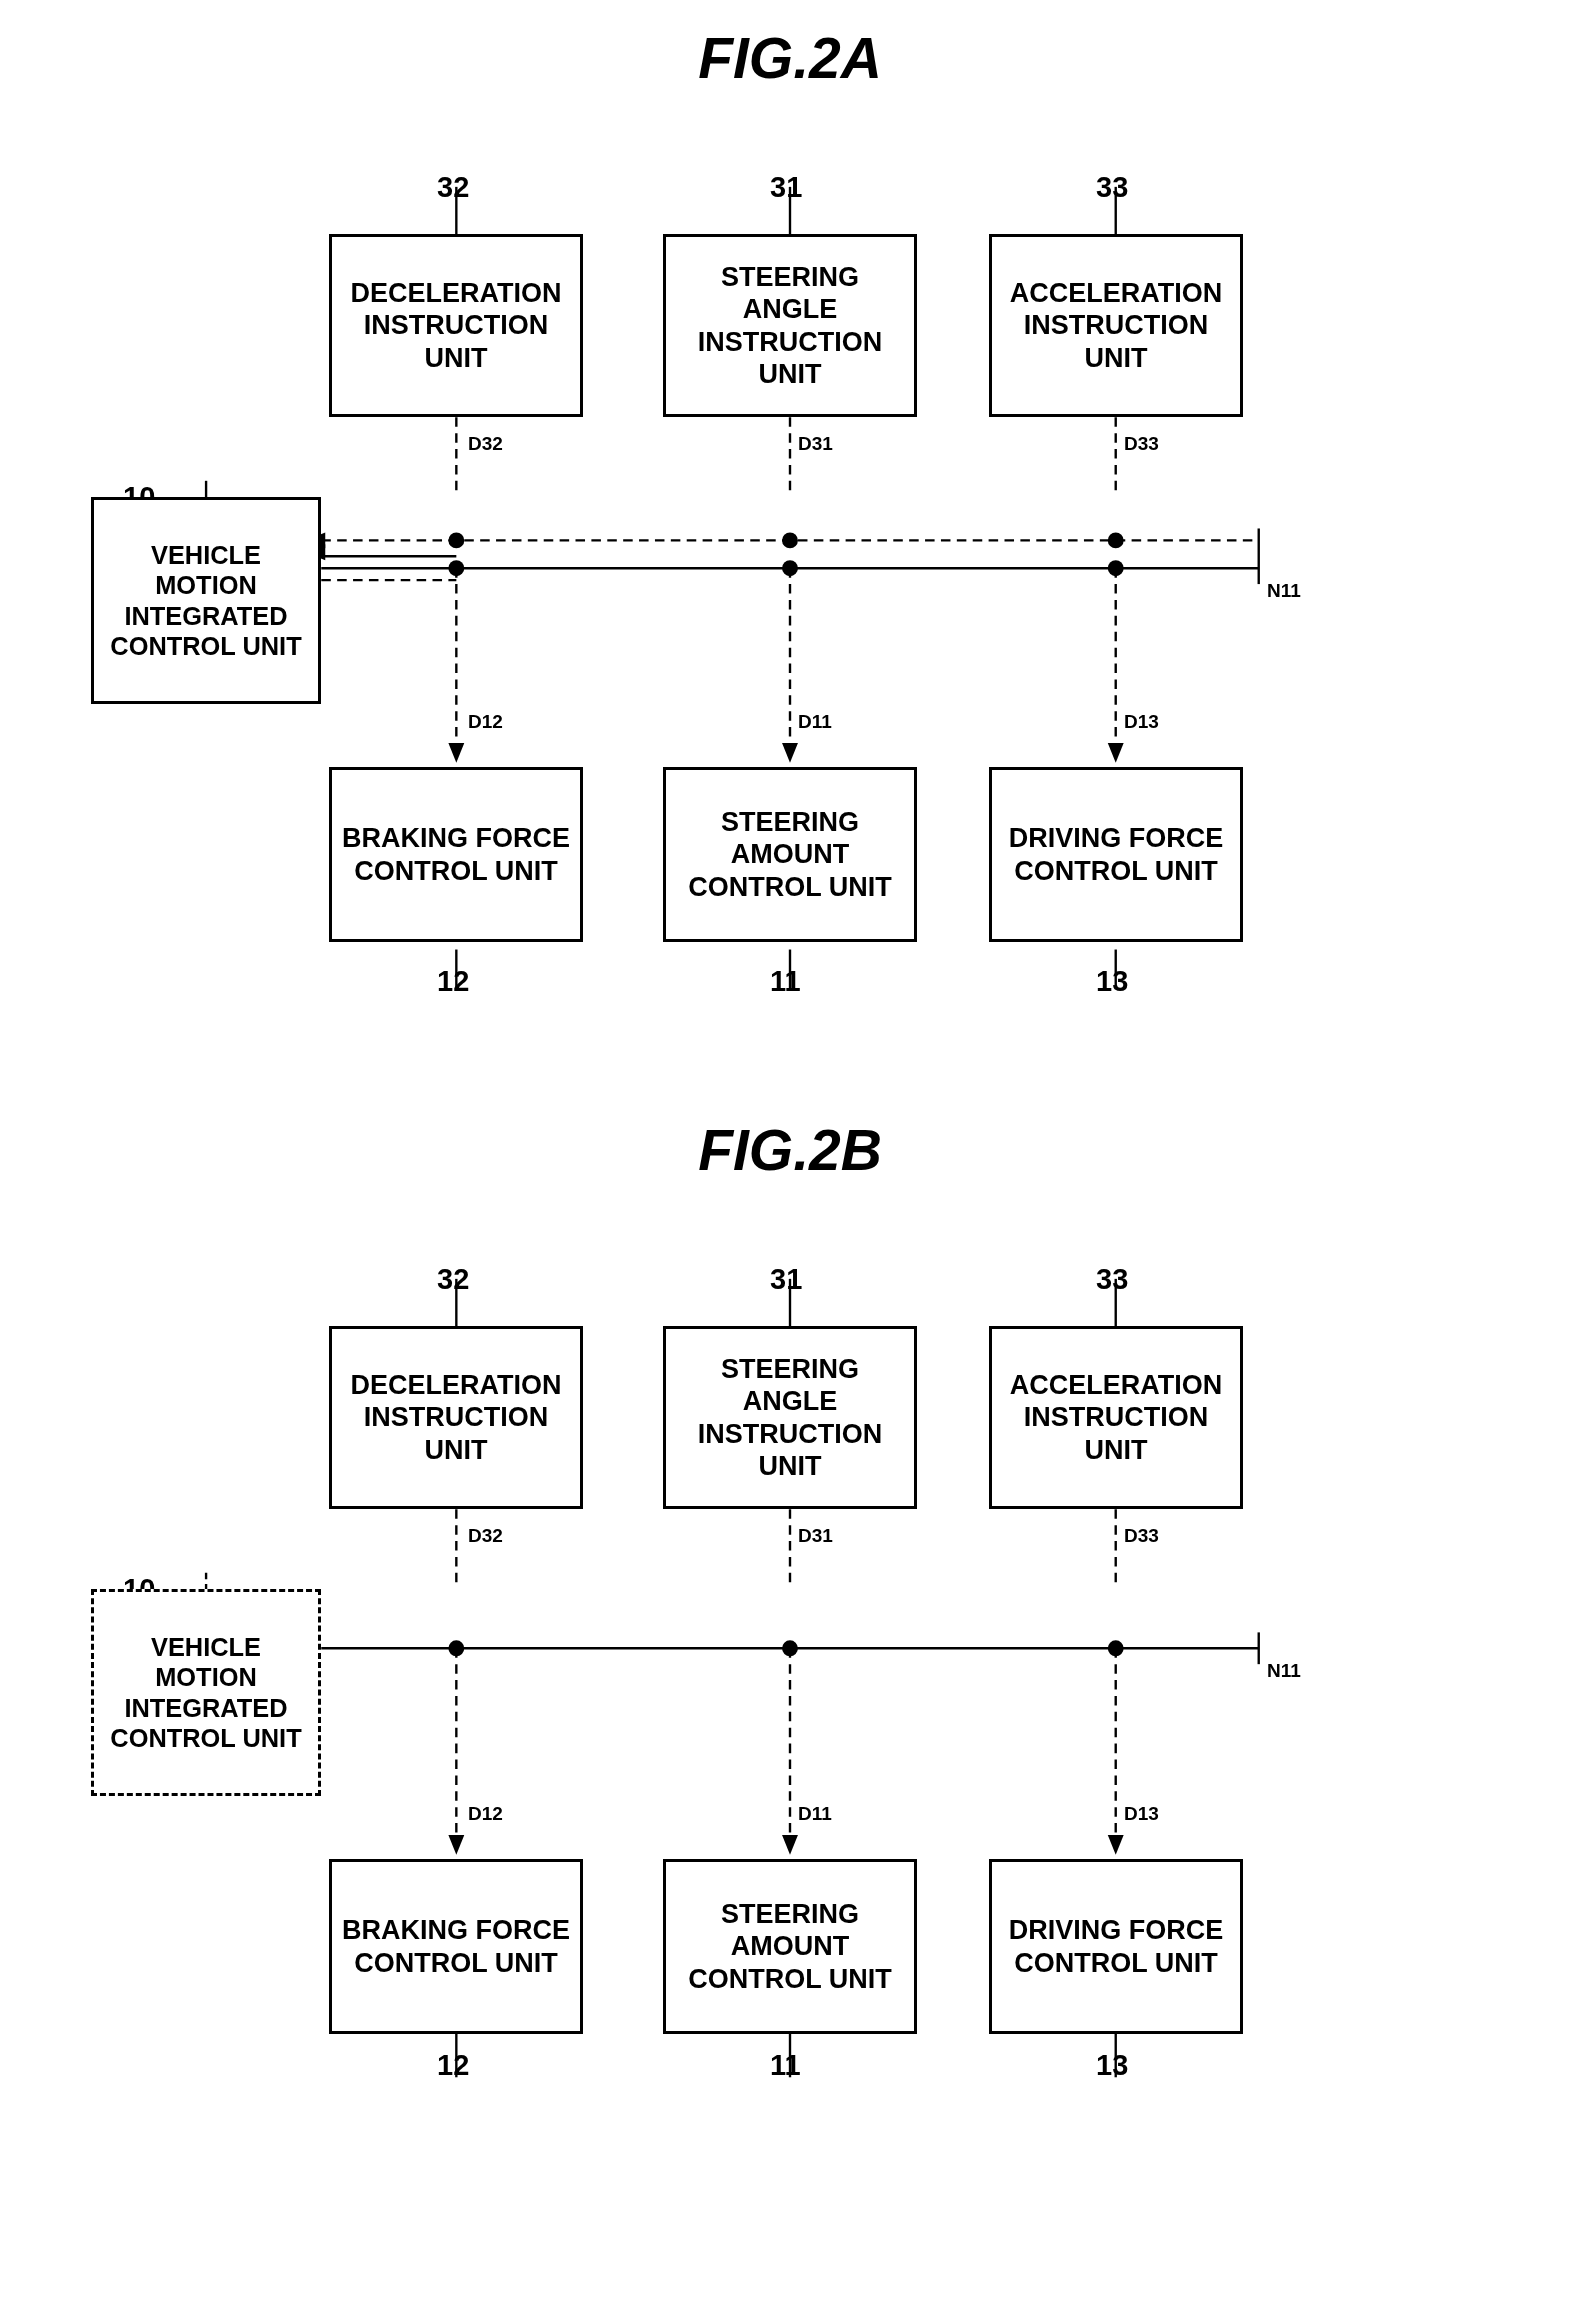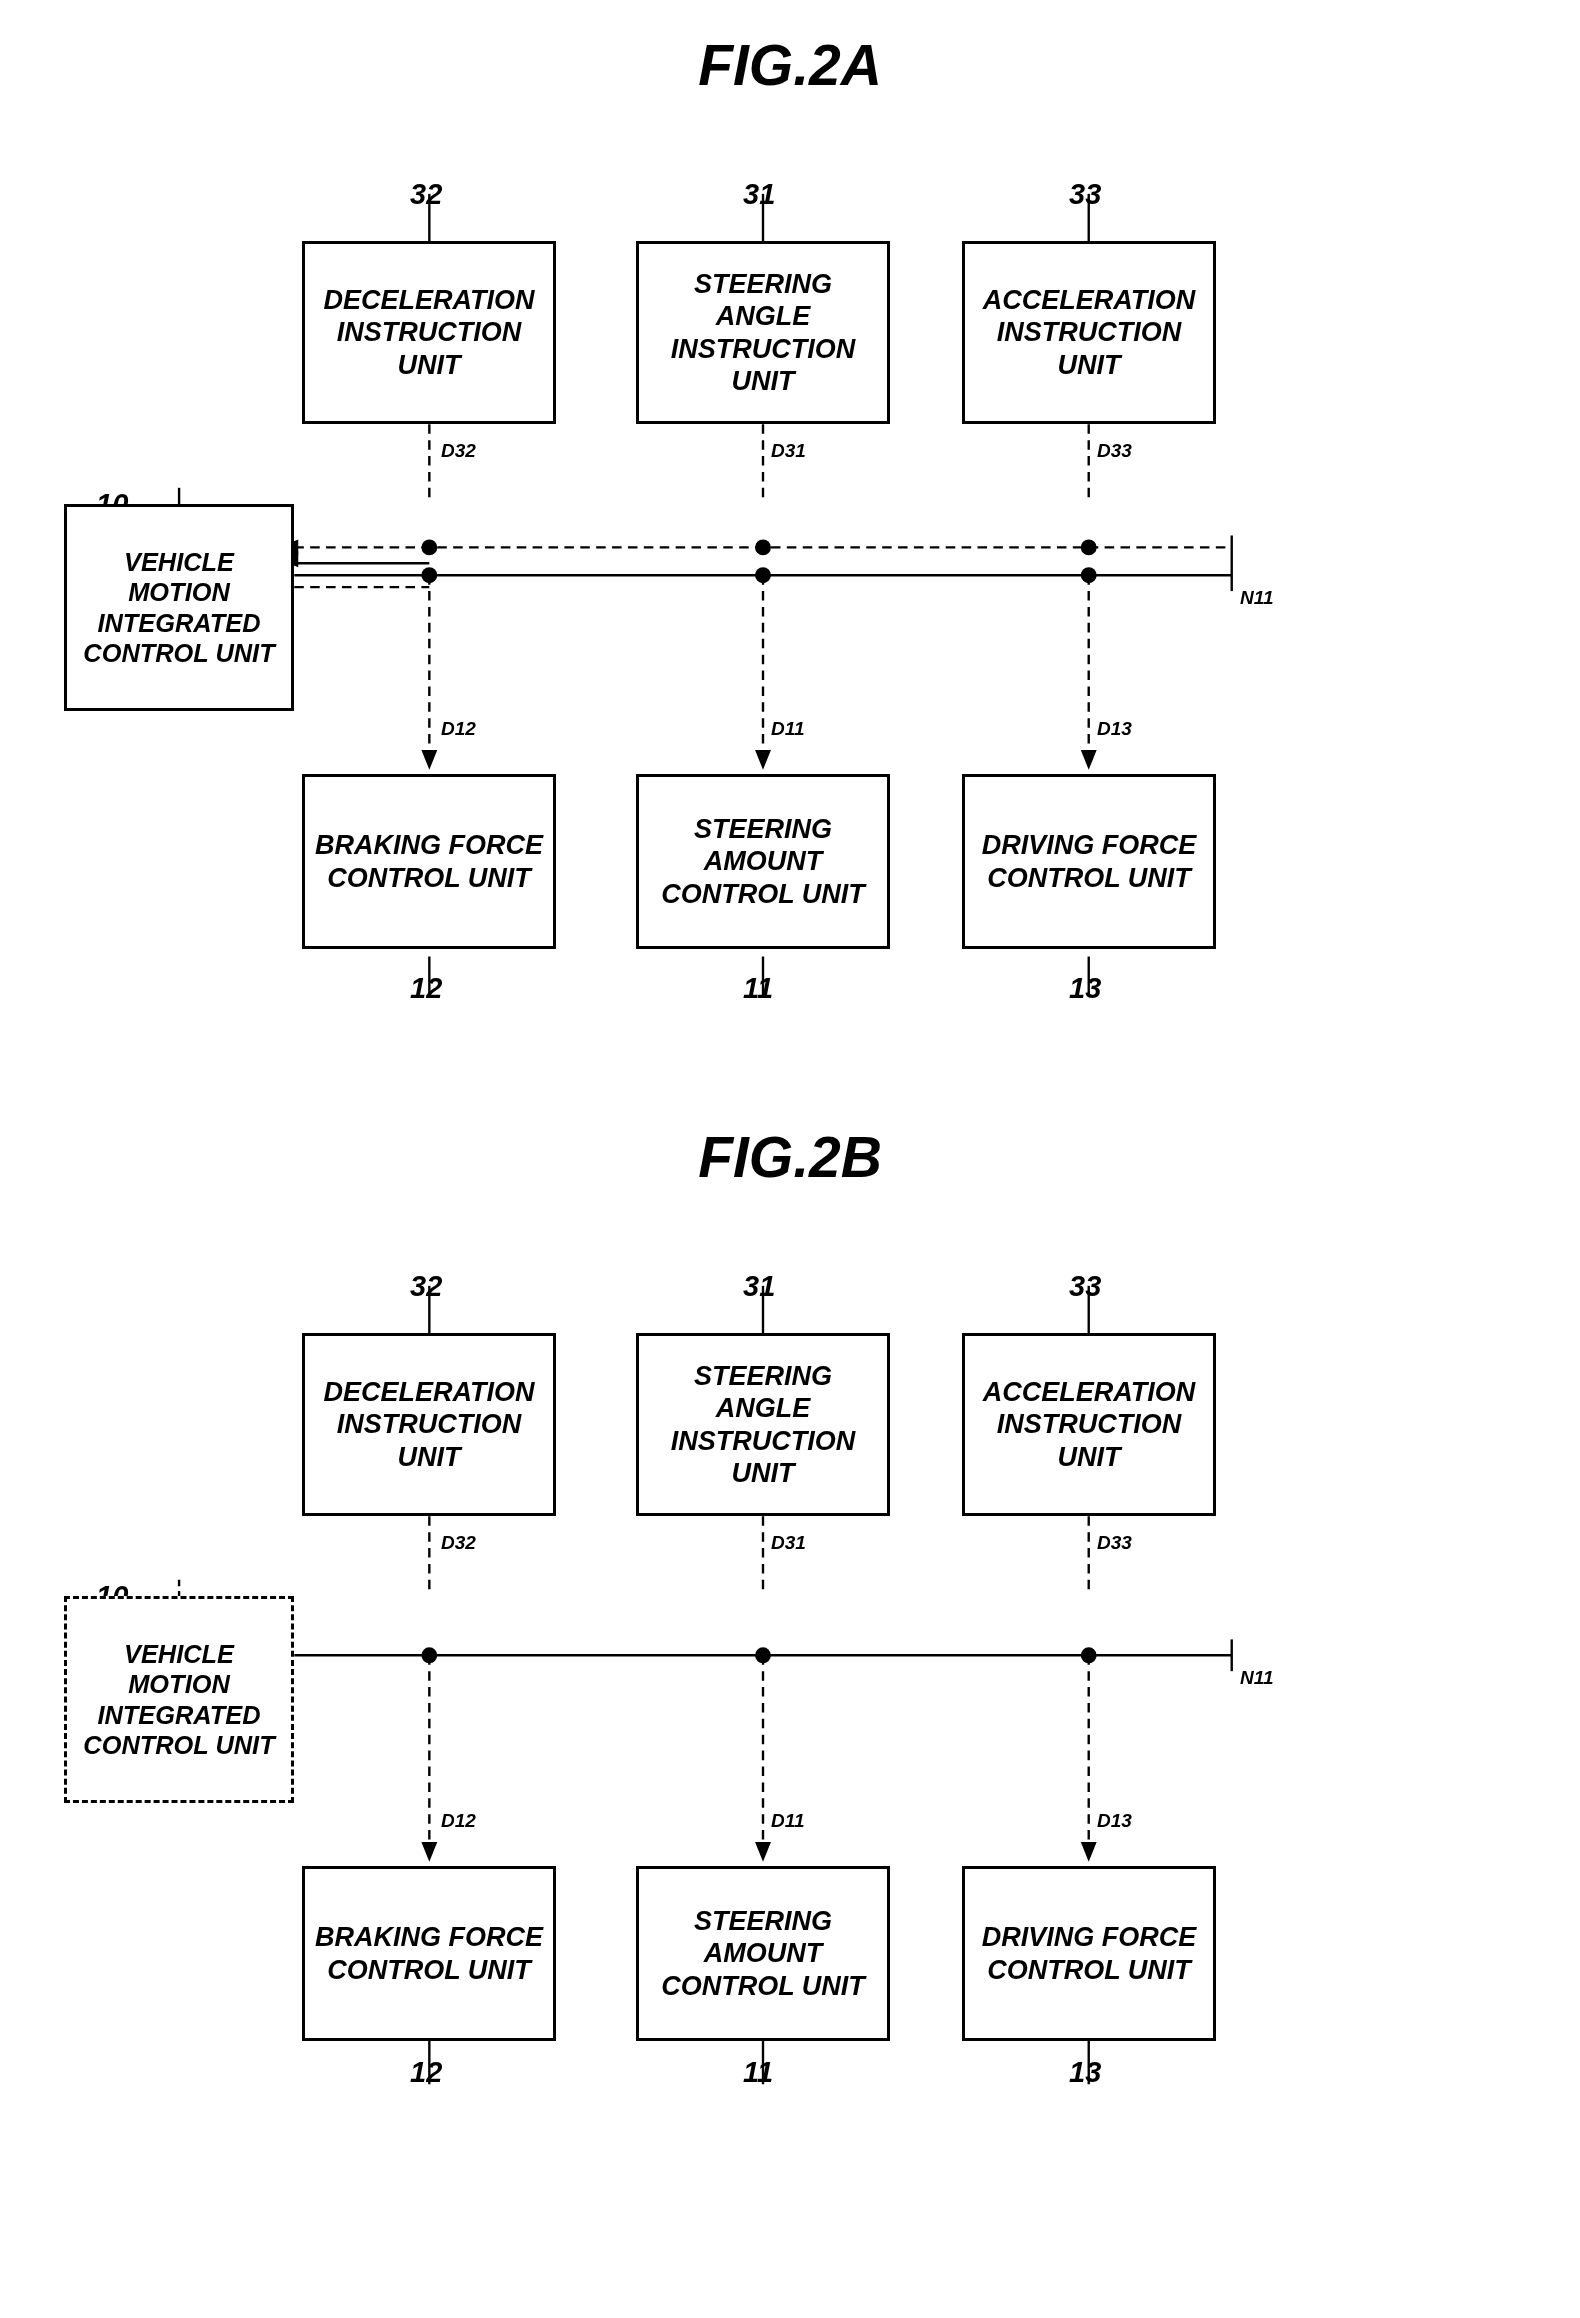--- a/index.html
+++ b/index.html
@@ -13,9 +13,10 @@
 
     .page {
       width: 1580px;
-      padding: 32px 48px;
+      padding: 25px 48px;
       display: flex;
       flex-direction: column;
+      align-items: center;
     }
 
     .fig-title {

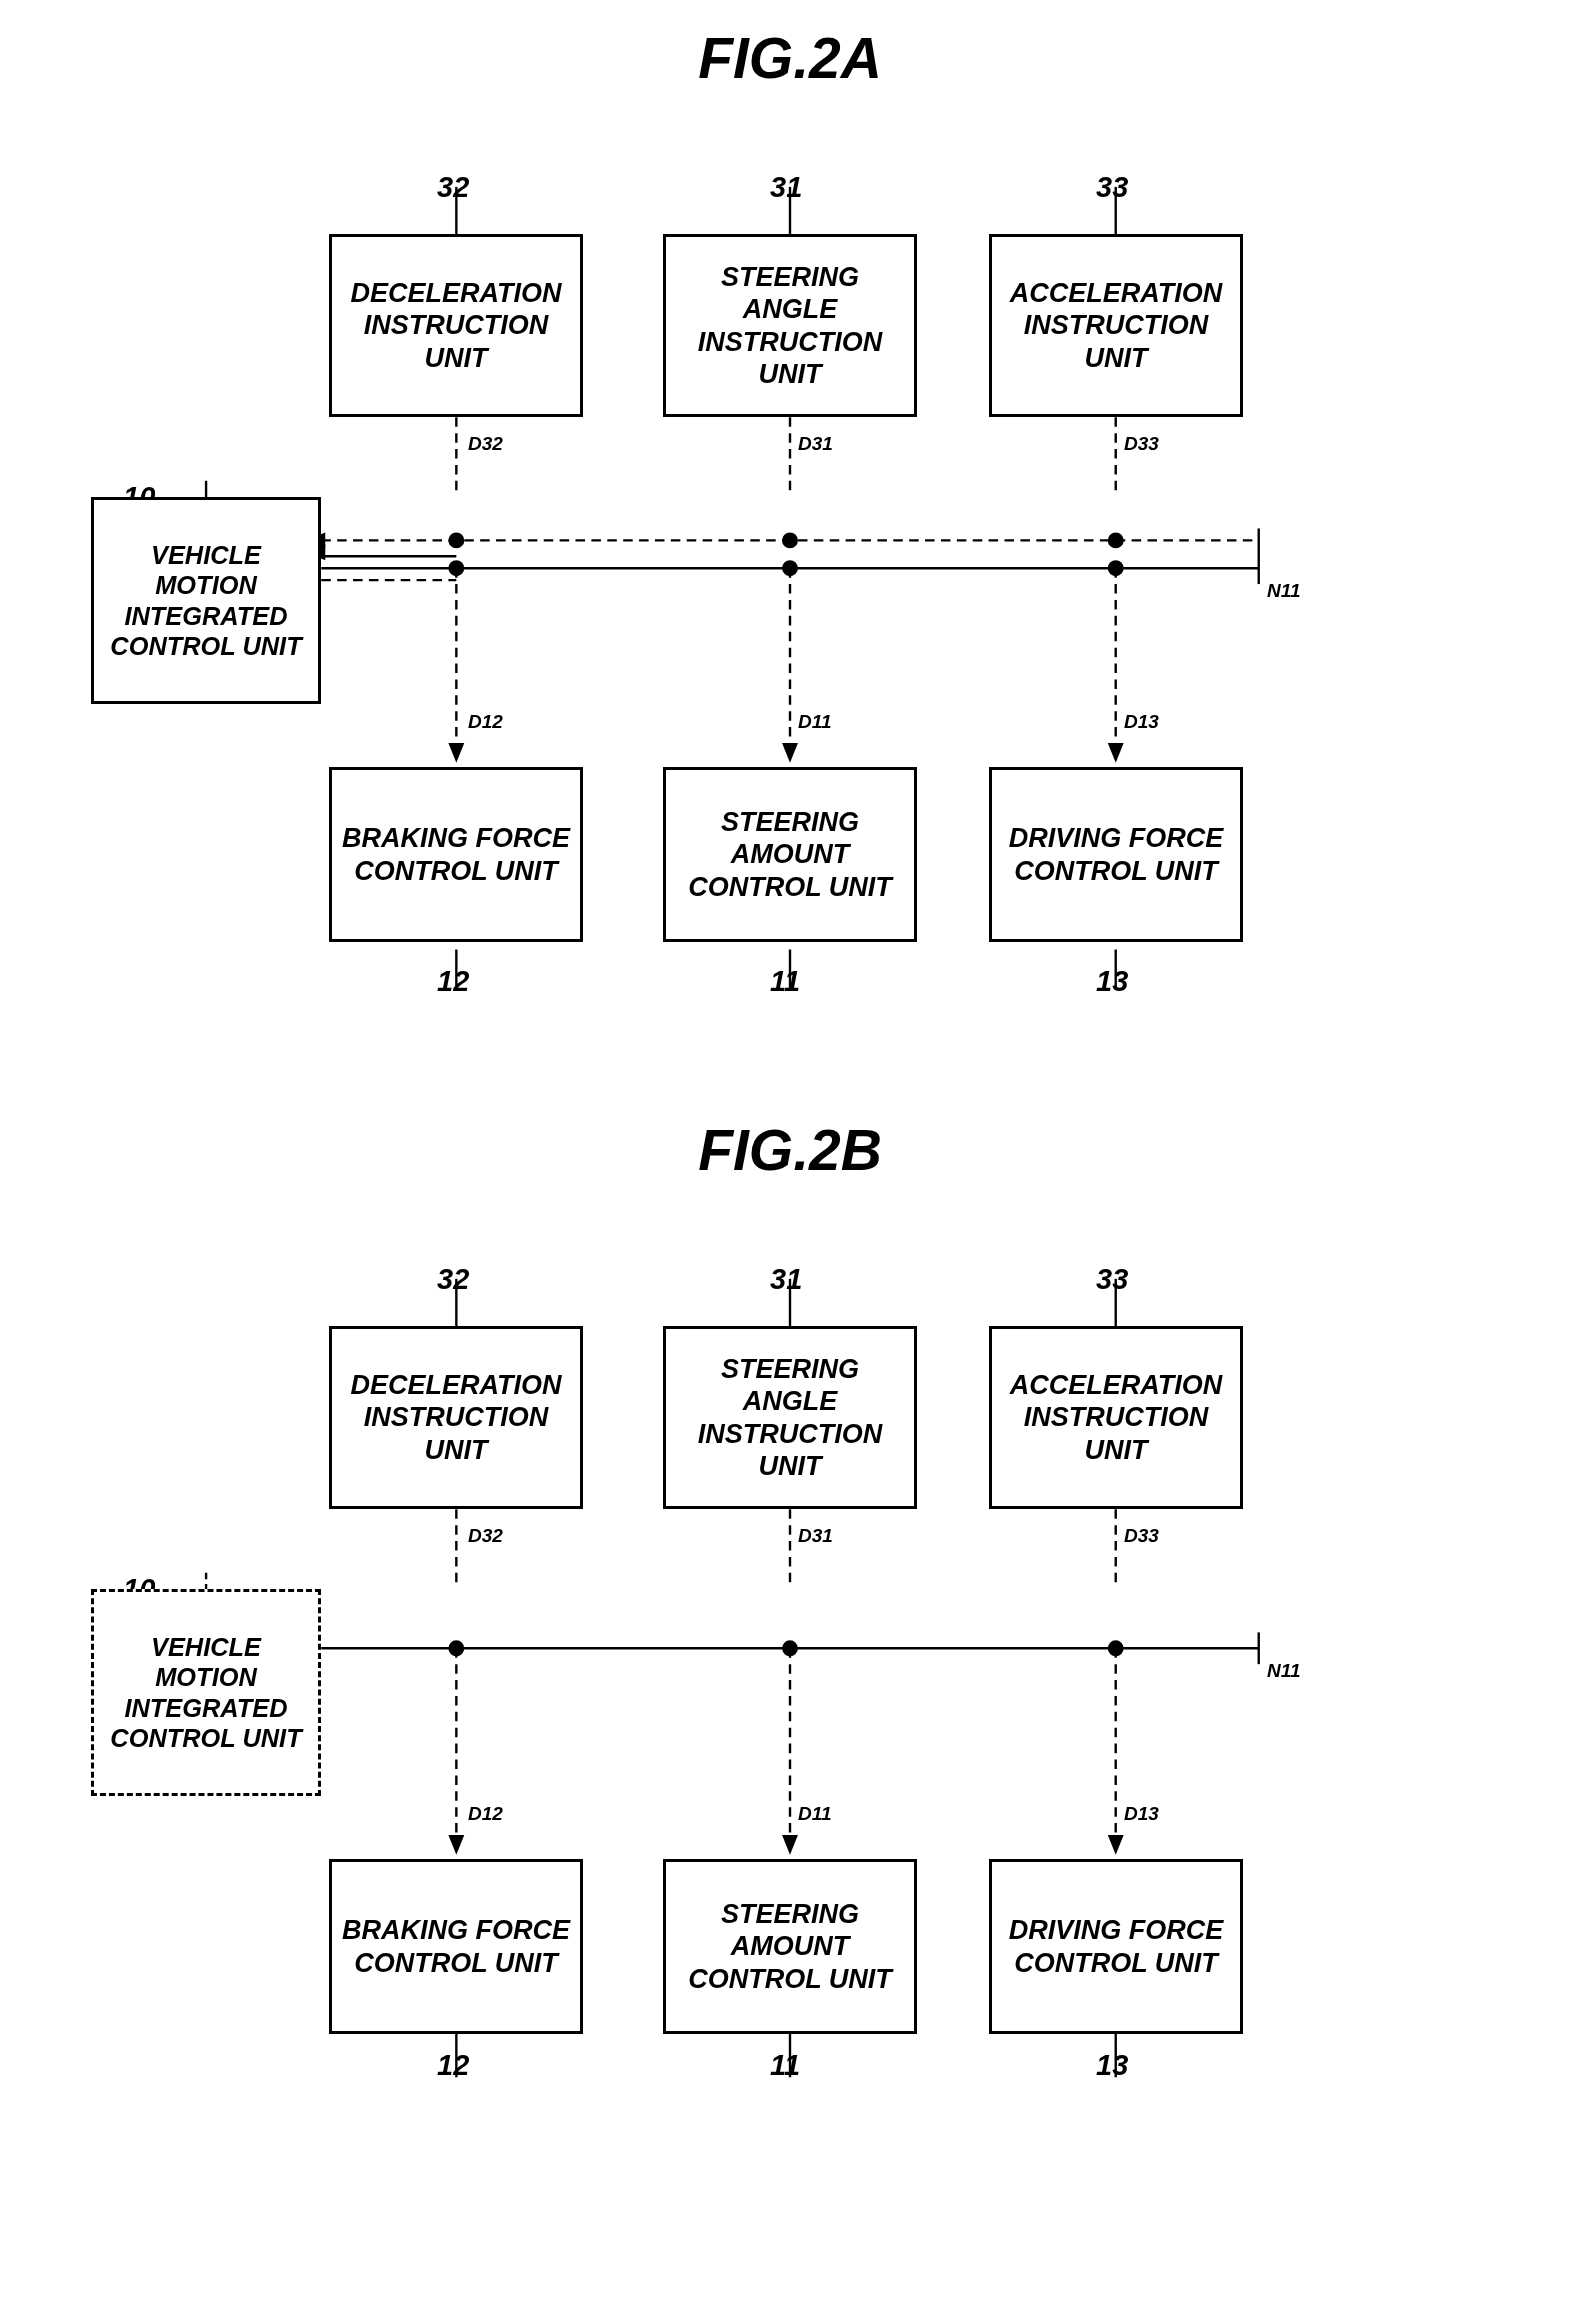--- a/index.html
+++ b/index.html
@@ -32,7 +32,6 @@
       width: 1430px;
       height: 914px;
       margin-bottom: 64px;
-      font-style: italic;
     }
 
     

